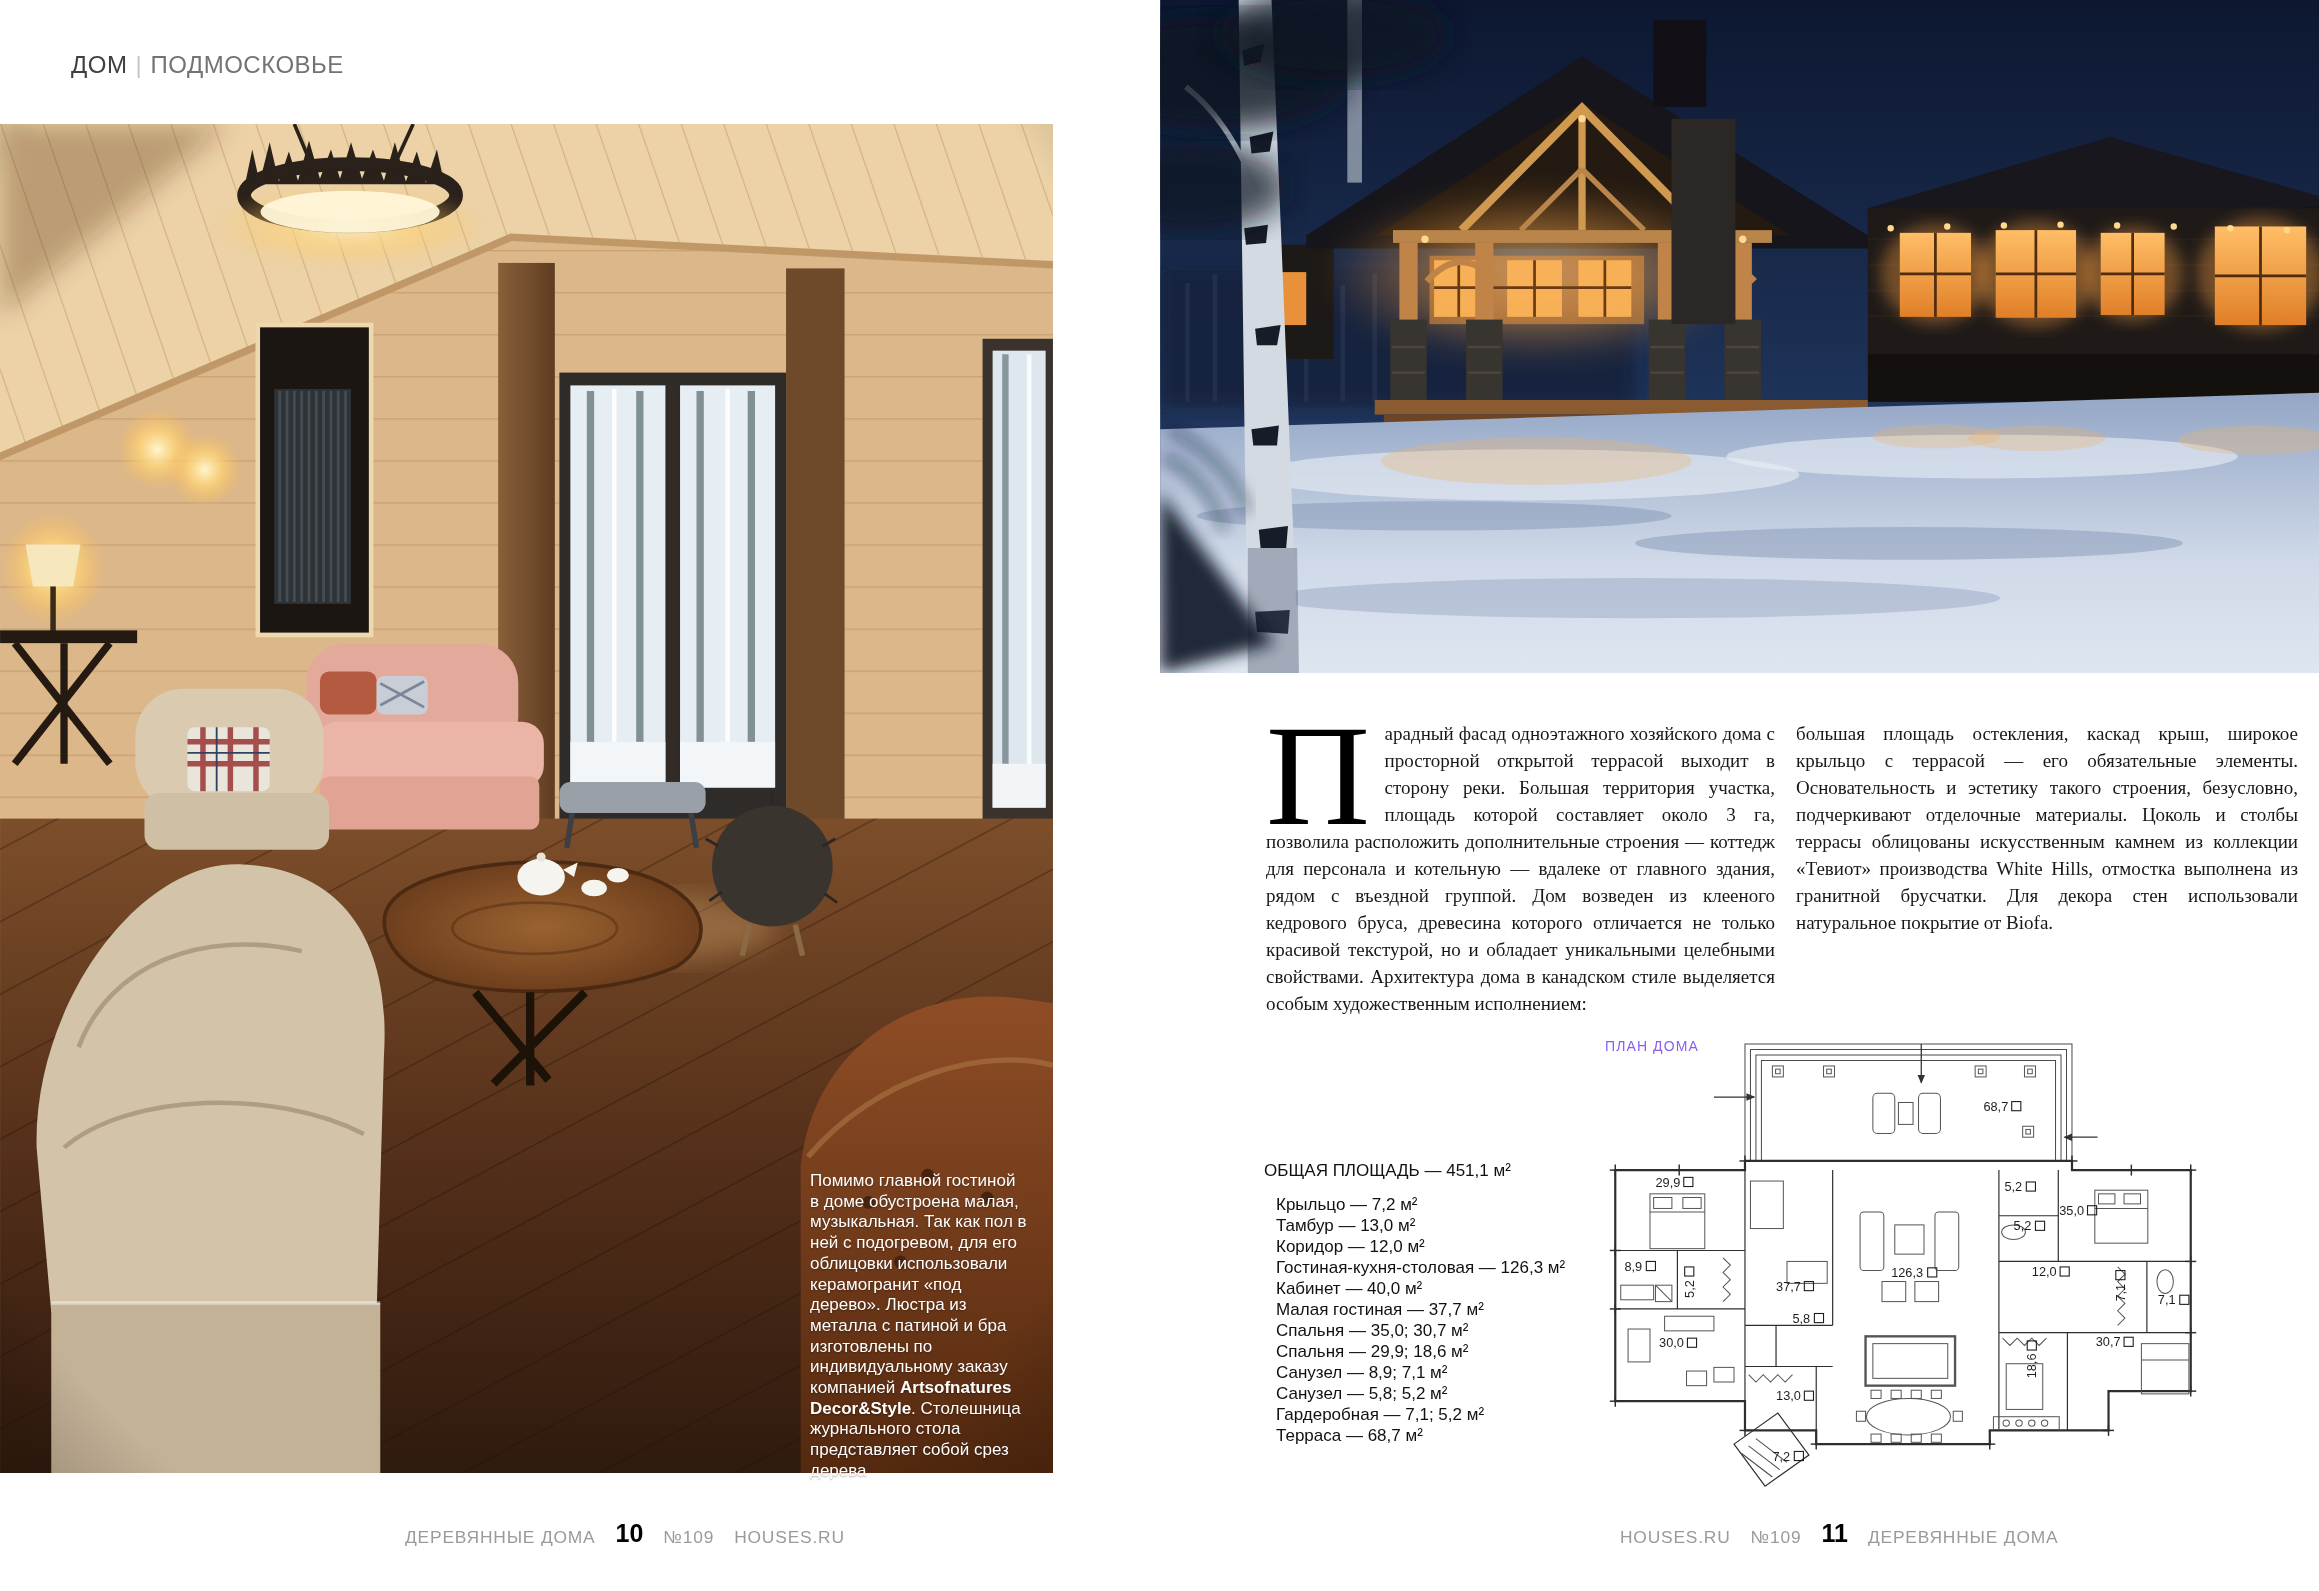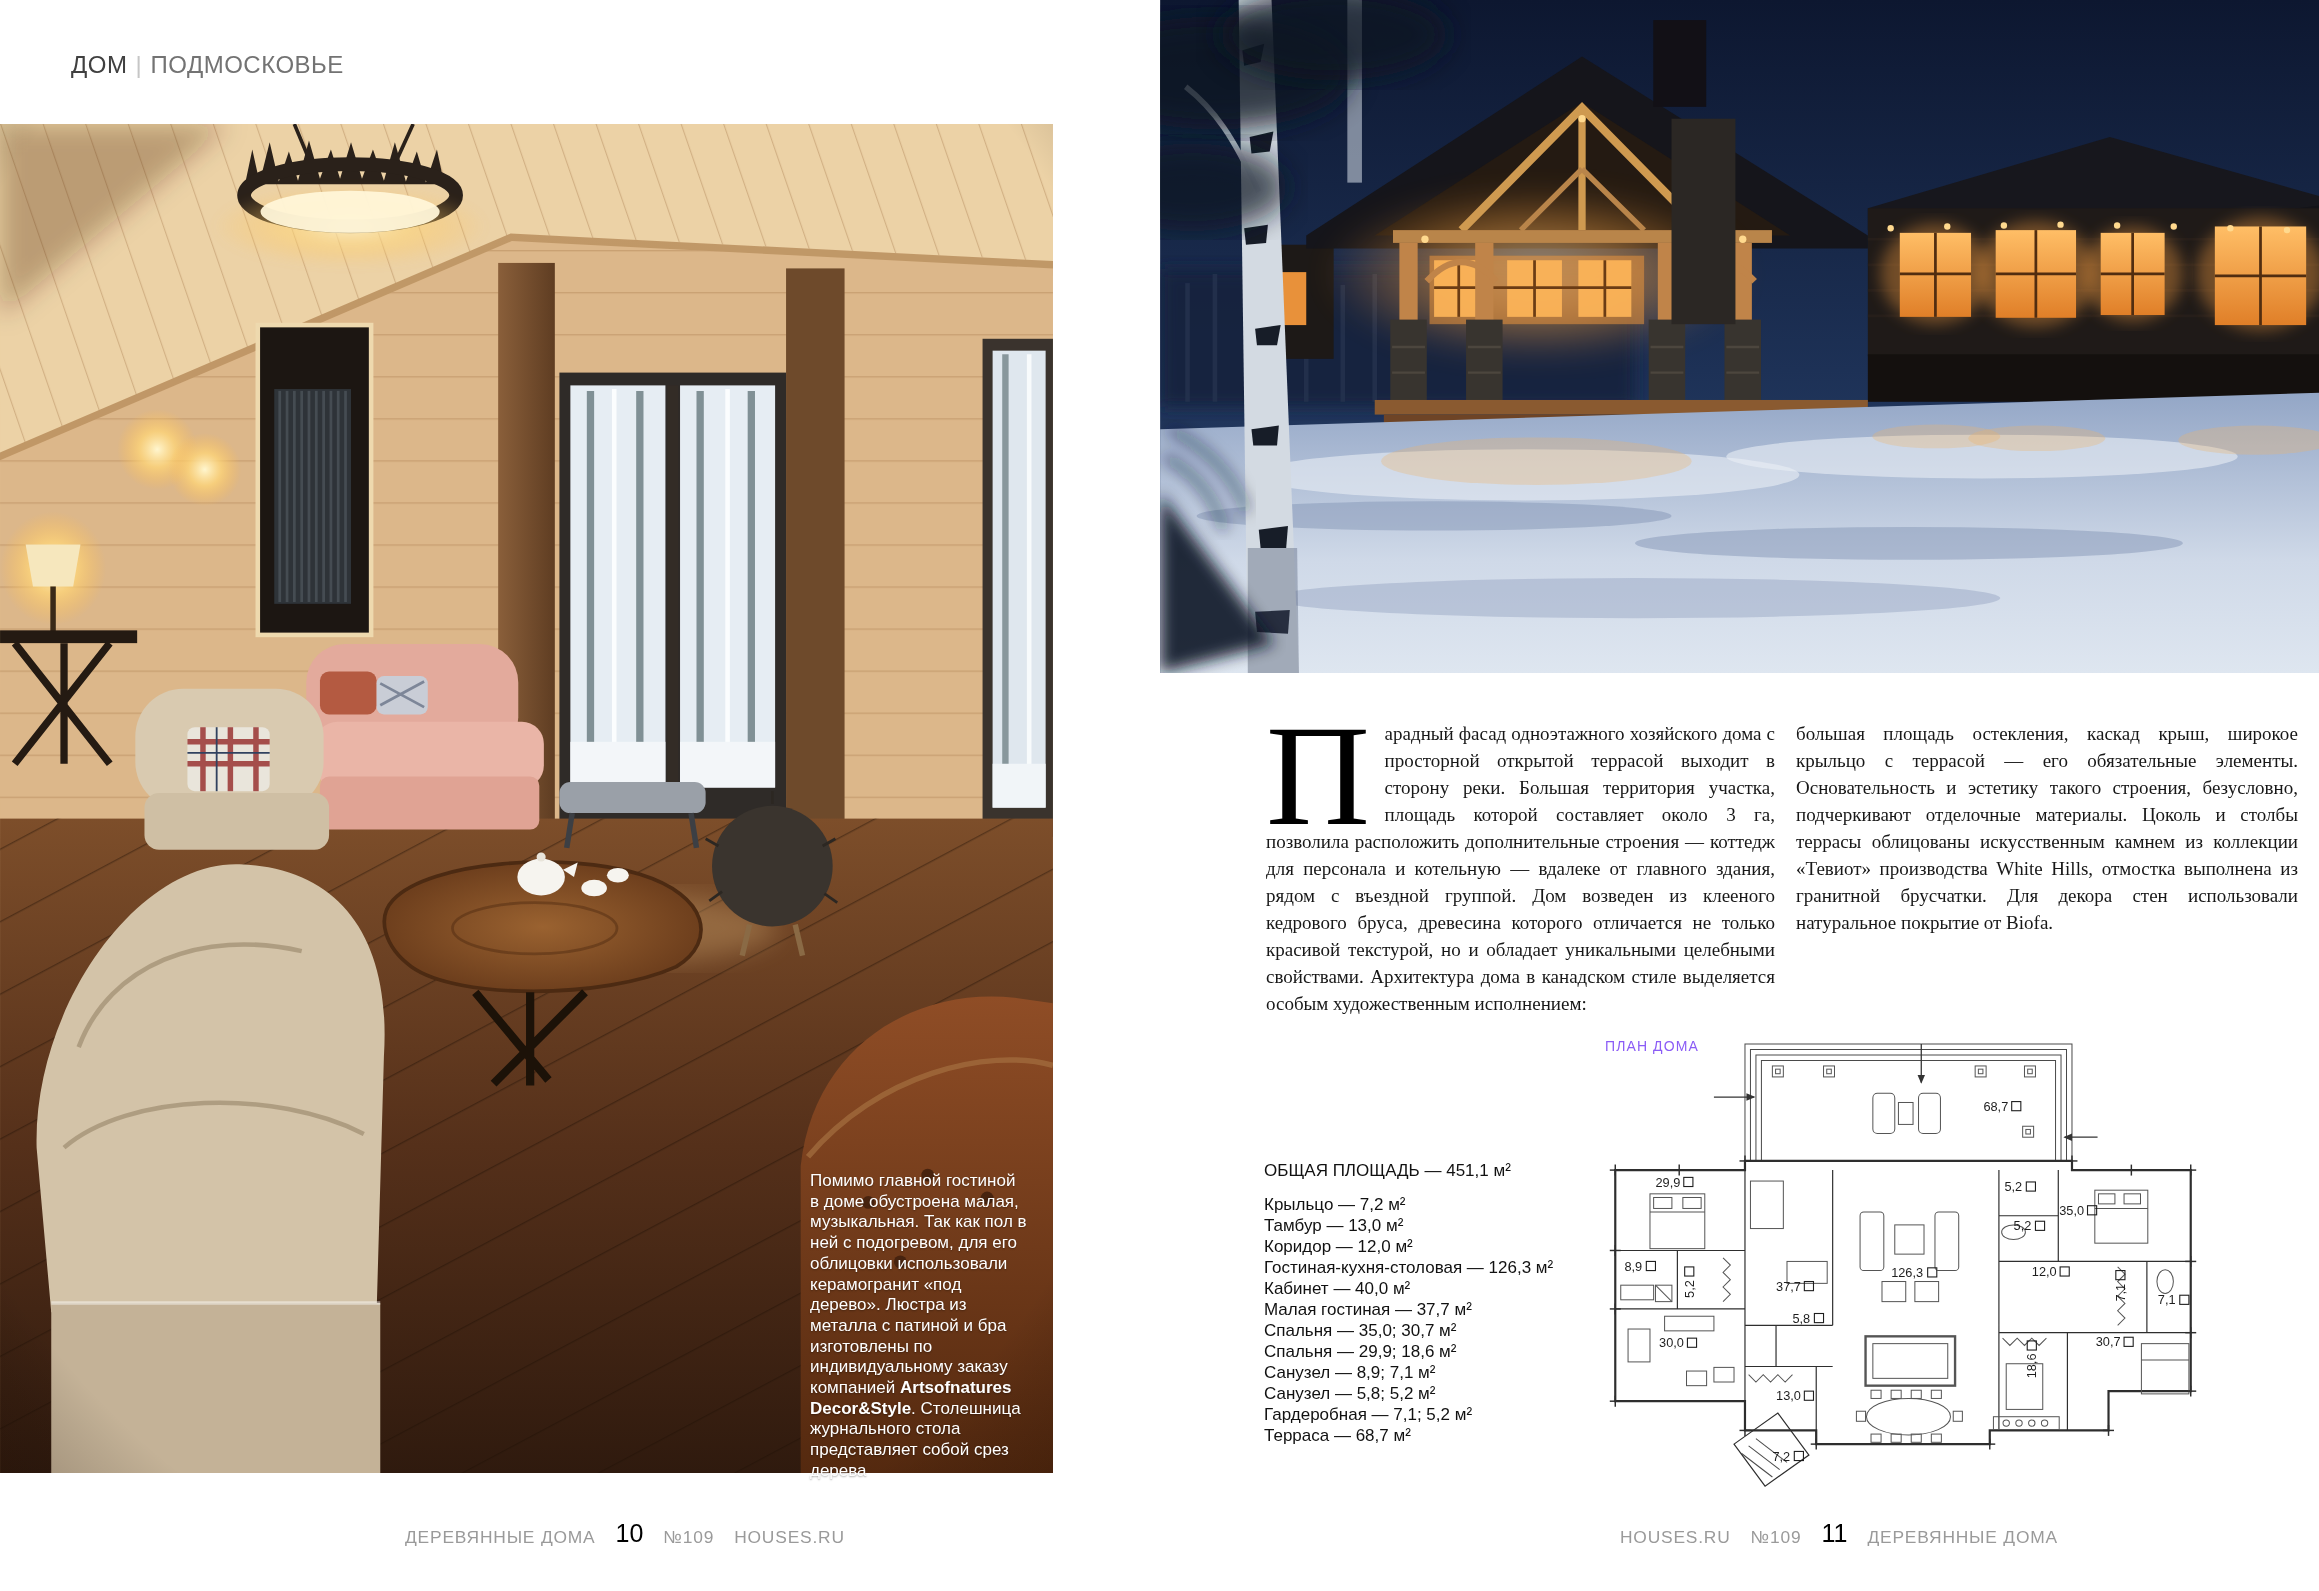--- a/index.html
+++ b/index.html
@@ -47,7 +47,7 @@
   
   .areas{left:1264px;top:1160px;font-size:17px;line-height:21px;color:#111;white-space:nowrap}
   .areas .title{margin:0 0 12.8px 0}
-  .areas ul{list-style:none;margin:0;padding:0}
+  .areas ul{list-style:none;margin:12px;padding:0}
 
   
   .footer{font-size:17.4px;color:#9a9a9a;letter-spacing:0.8px;display:flex;align-items:flex-end;gap:20px;white-space:nowrap}

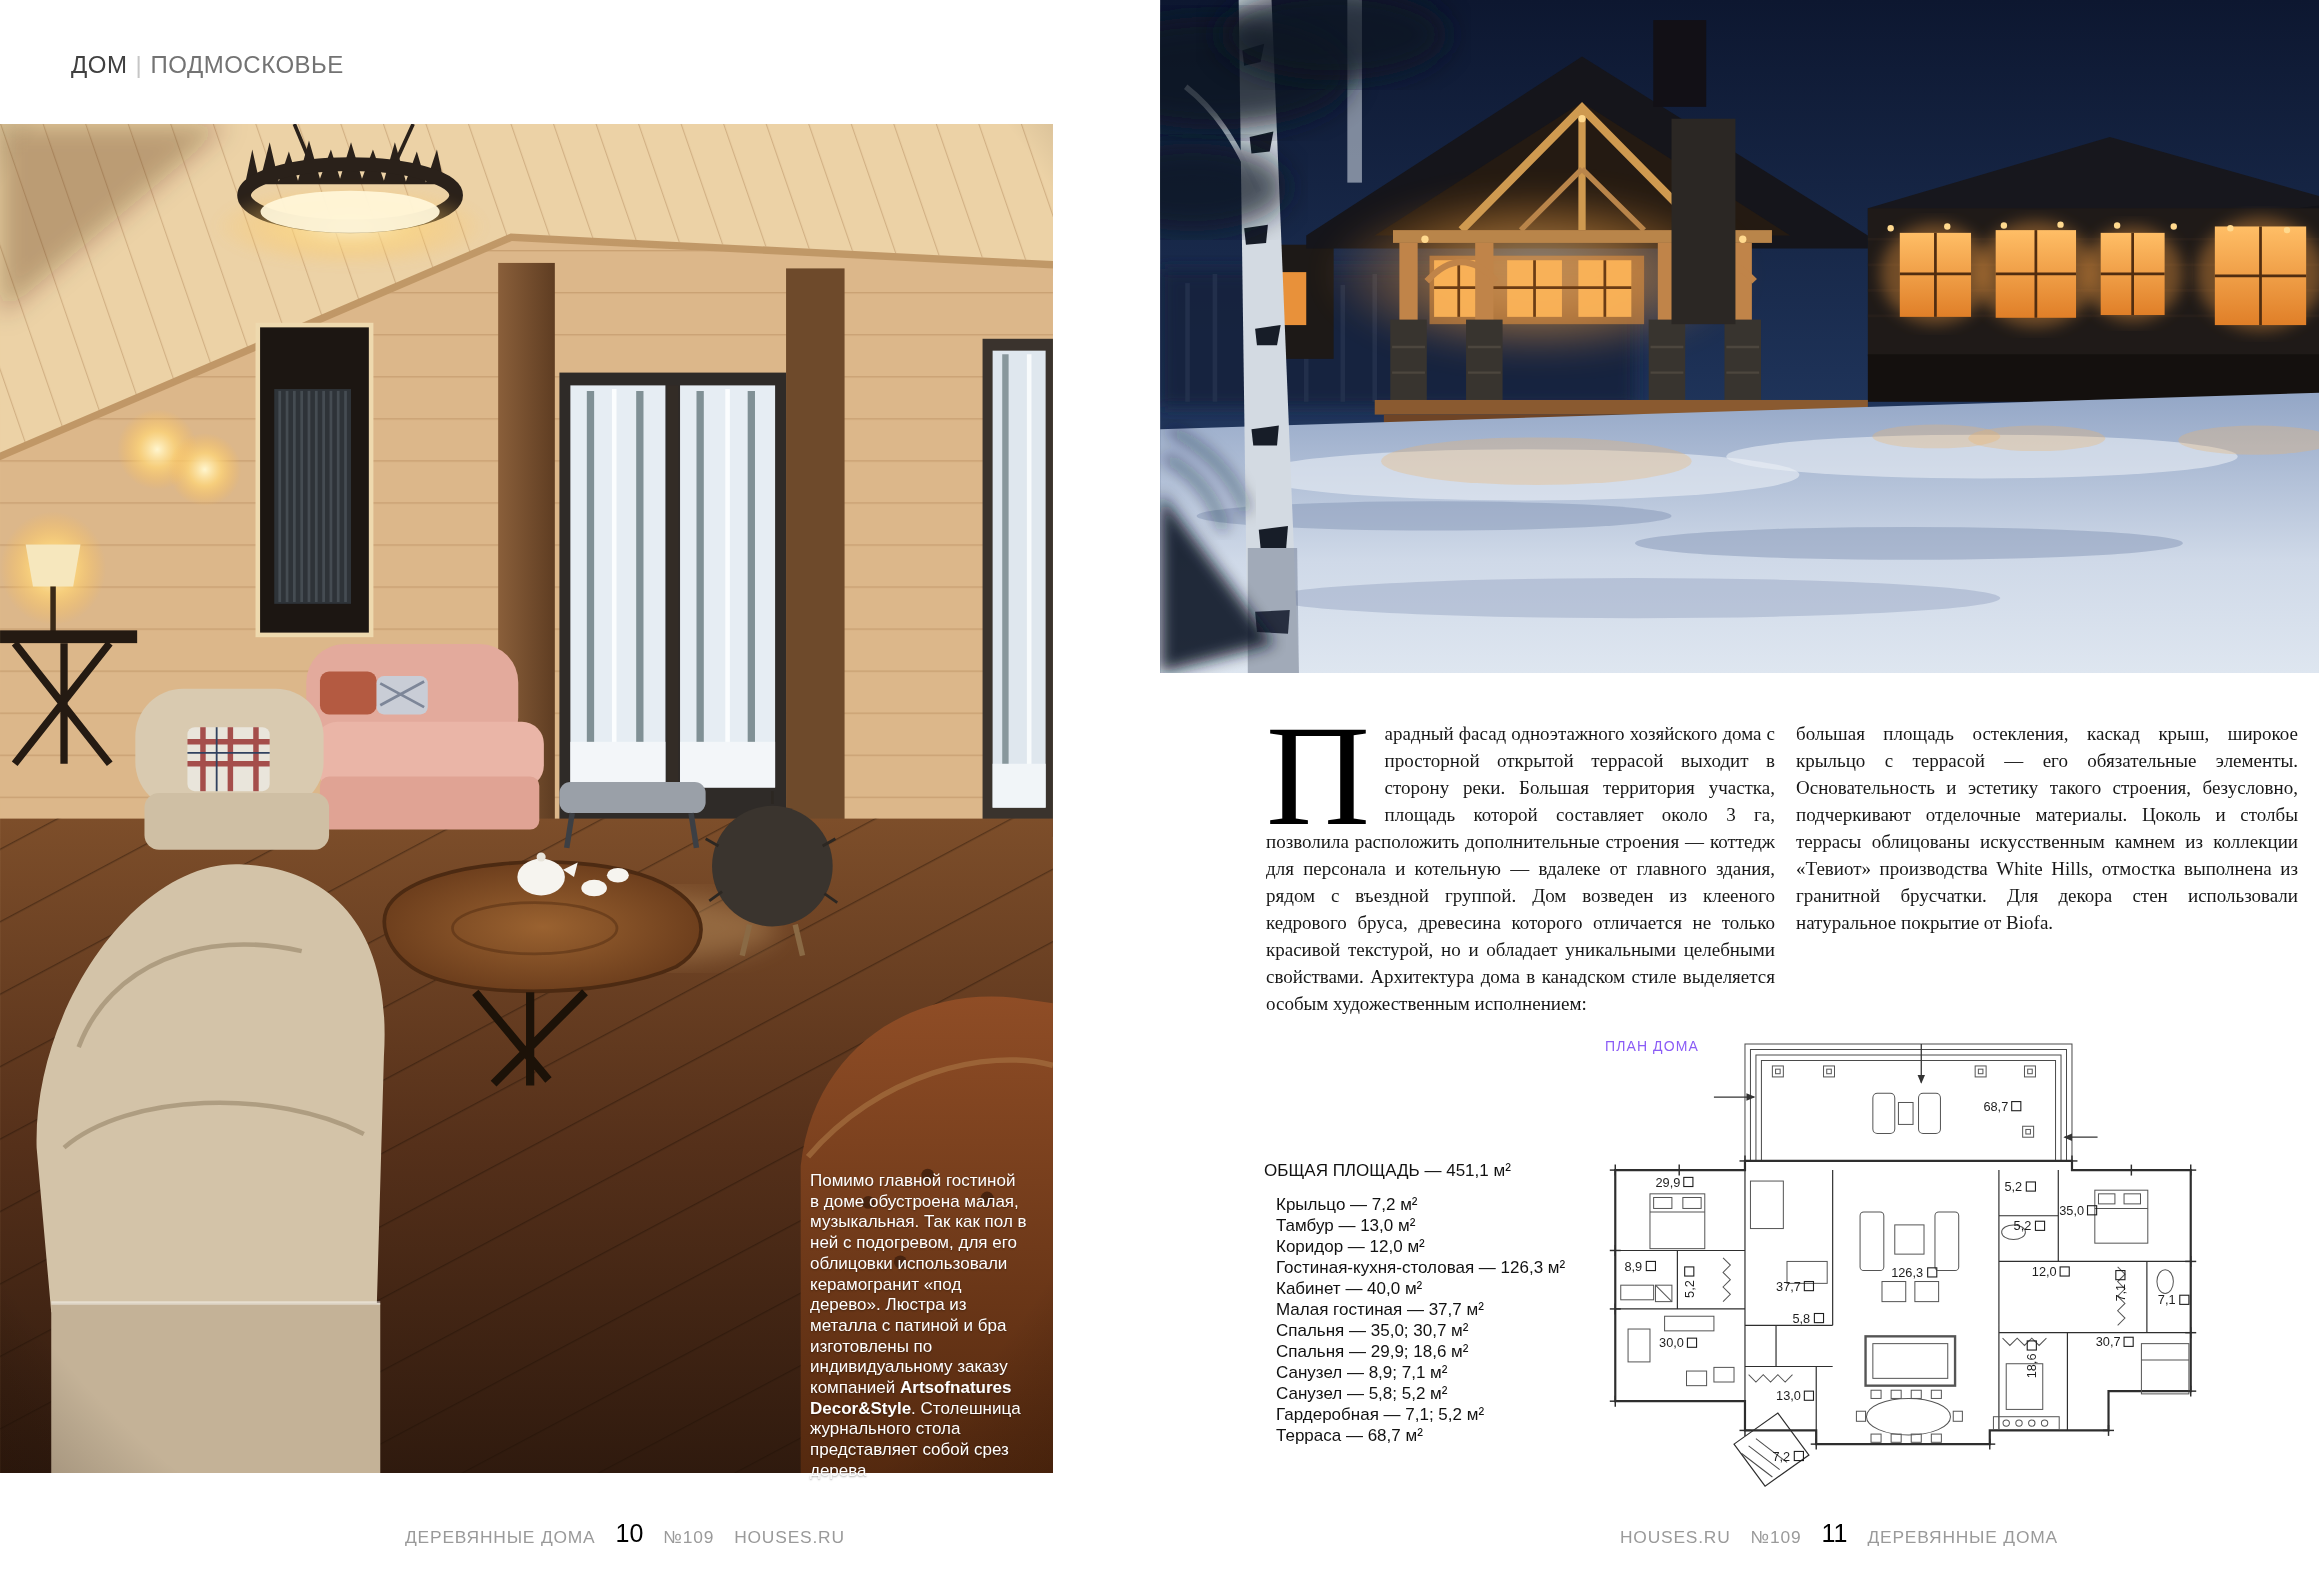--- a/index.html
+++ b/index.html
@@ -51,7 +51,7 @@
 
   
   .footer{font-size:17.4px;color:#9a9a9a;letter-spacing:0.8px;display:flex;align-items:flex-end;gap:20px;white-space:nowrap}
-  .footer .pn{color:#000;font-weight:normal;font-size:25px;letter-spacing:0}
+  .footer .pn{color:#000;font-weight:bold;font-size:25px;letter-spacing:0}
   .footer-left{left:405px;top:1519px}
   .footer-right{left:1620px;top:1519px}
 </style>

